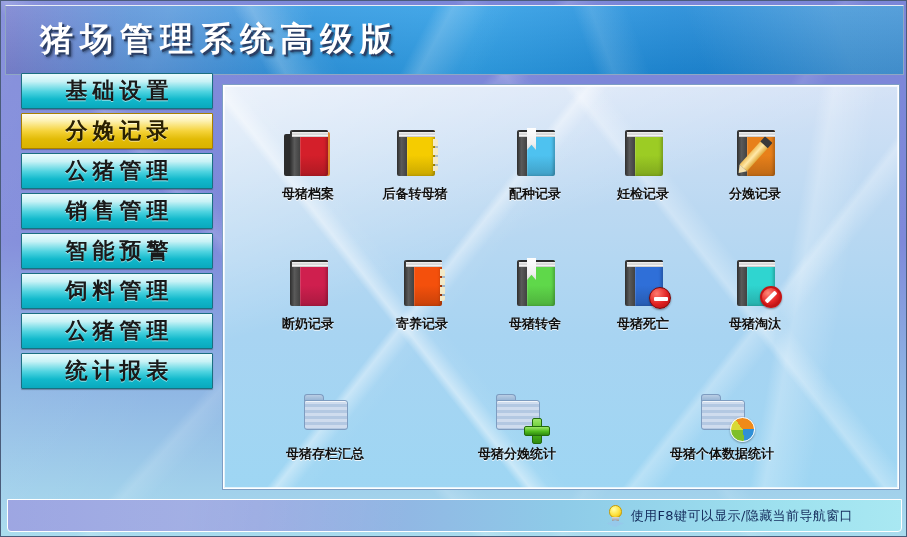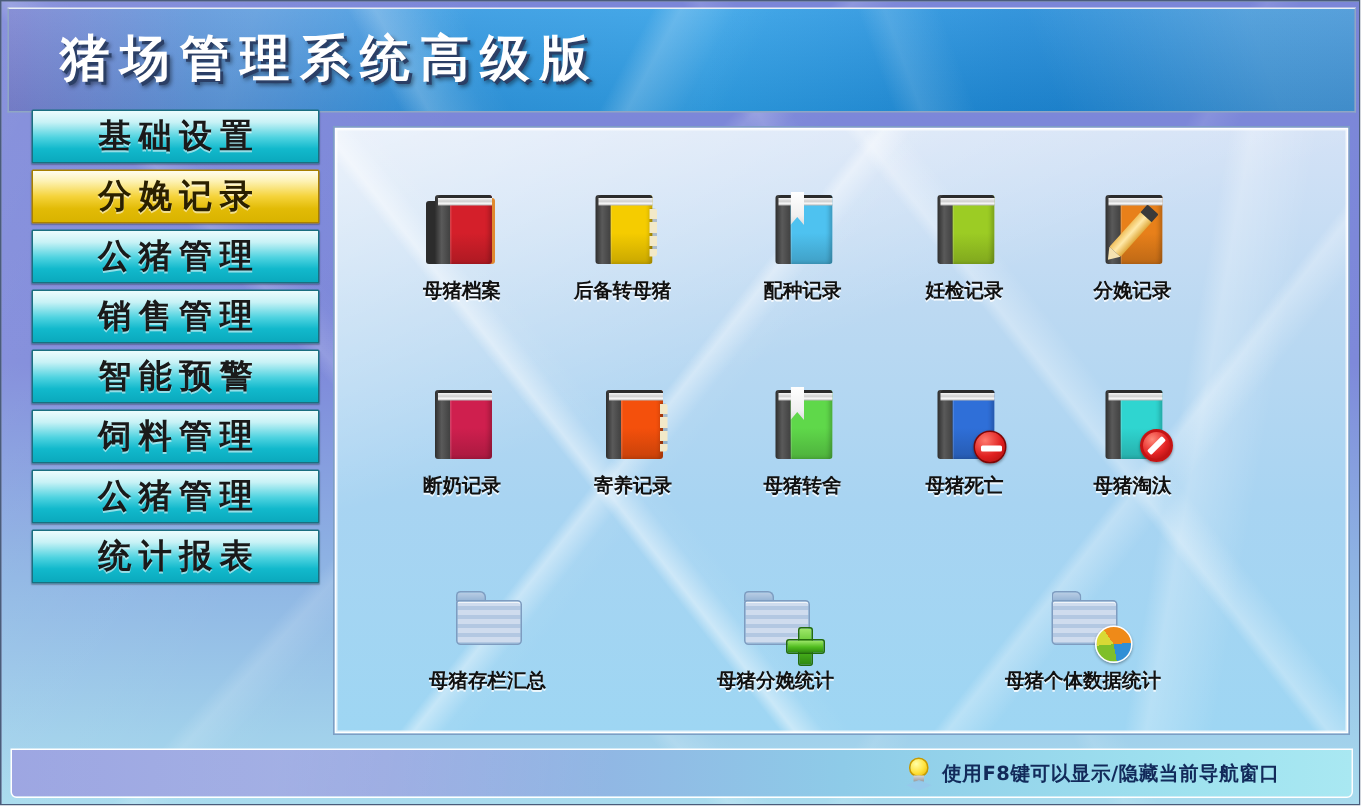--- a/index.html
+++ b/index.html
@@ -261,7 +261,7 @@
     clip-path: polygon(50% 0, 100% 50%, 50% 100%, 0 50%);
   }
   #status-text {
-    font-size: 13px; font-weight: bold; color: #122a5a;
+    font-size: 13px; font-weight: normal; color: #122a5a;
     white-space: nowrap; letter-spacing: 0.4px;
   }
 </style>

